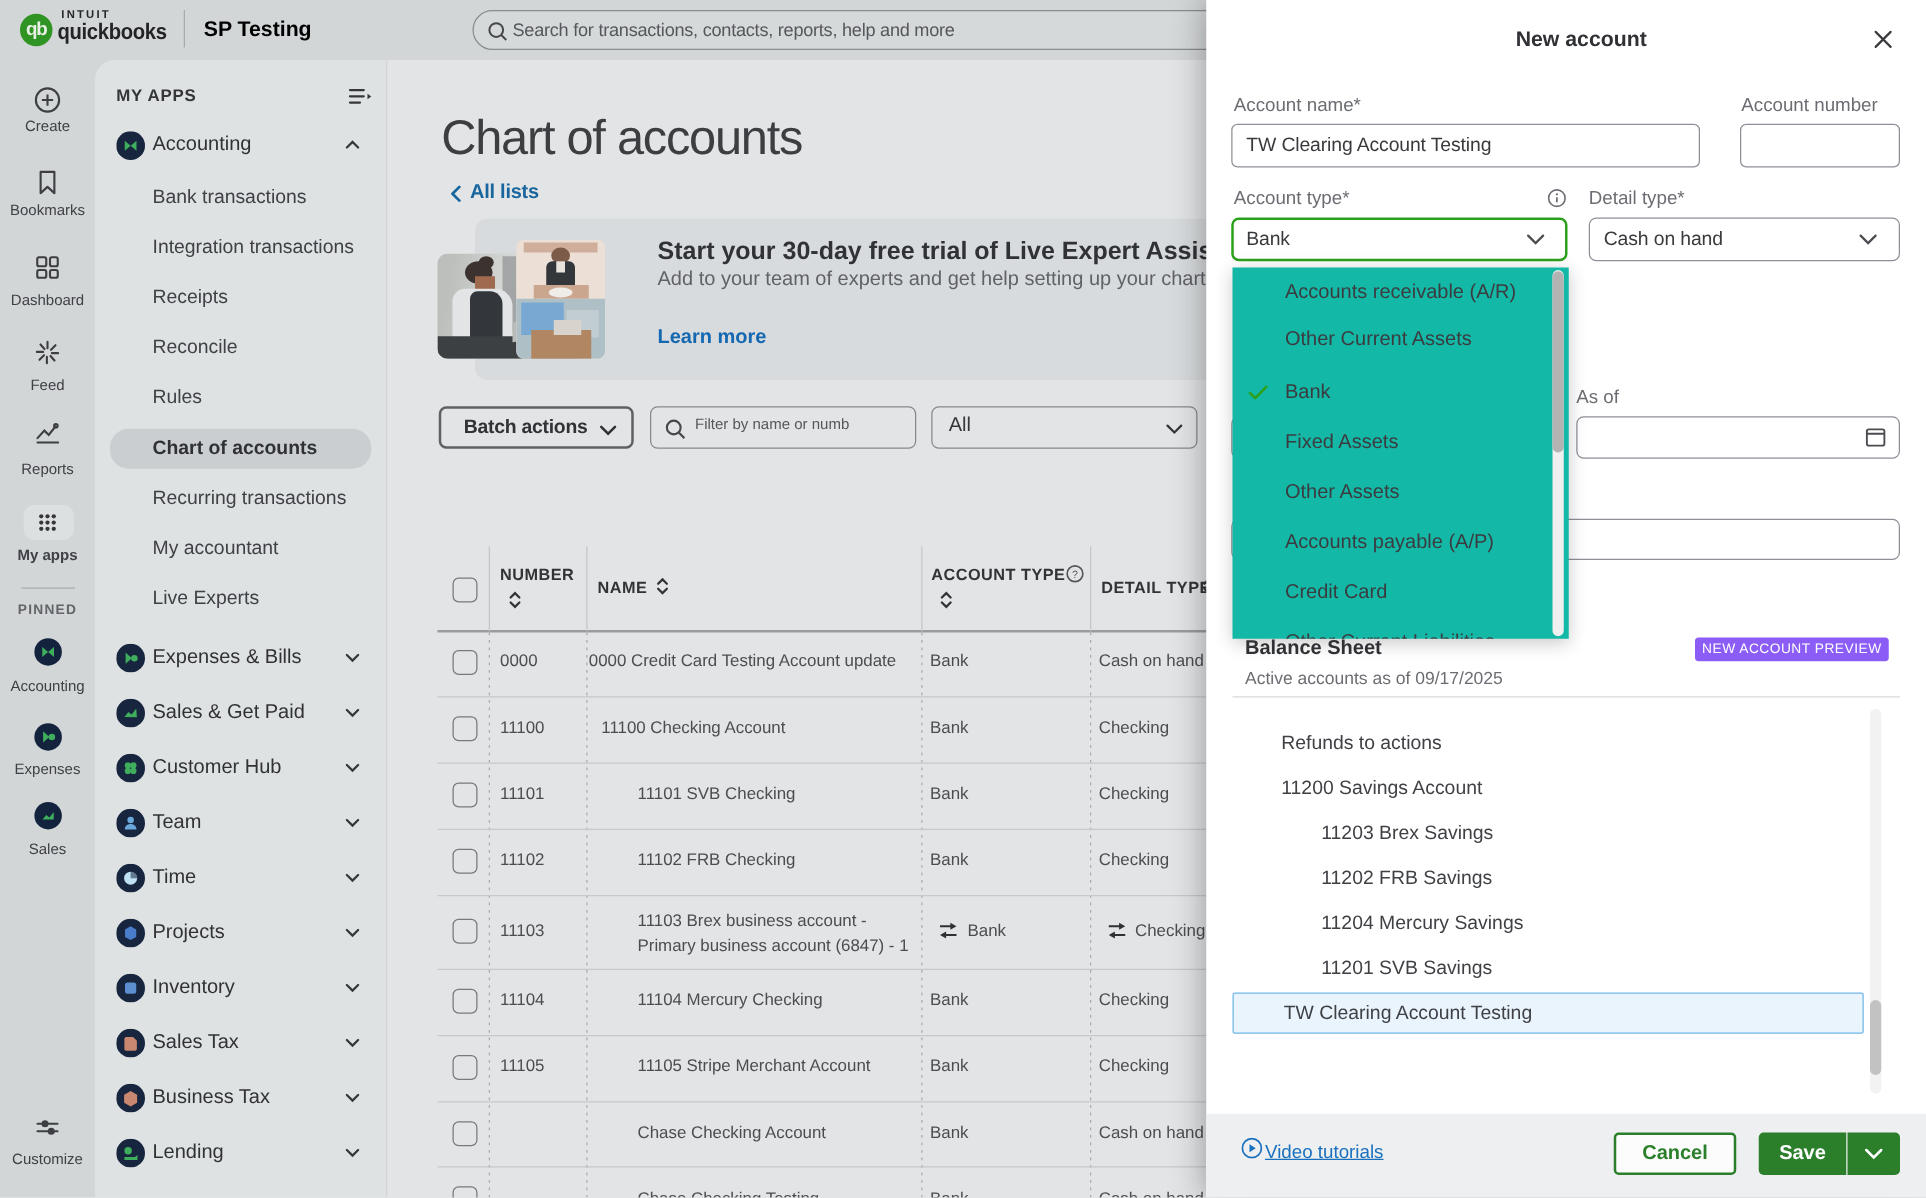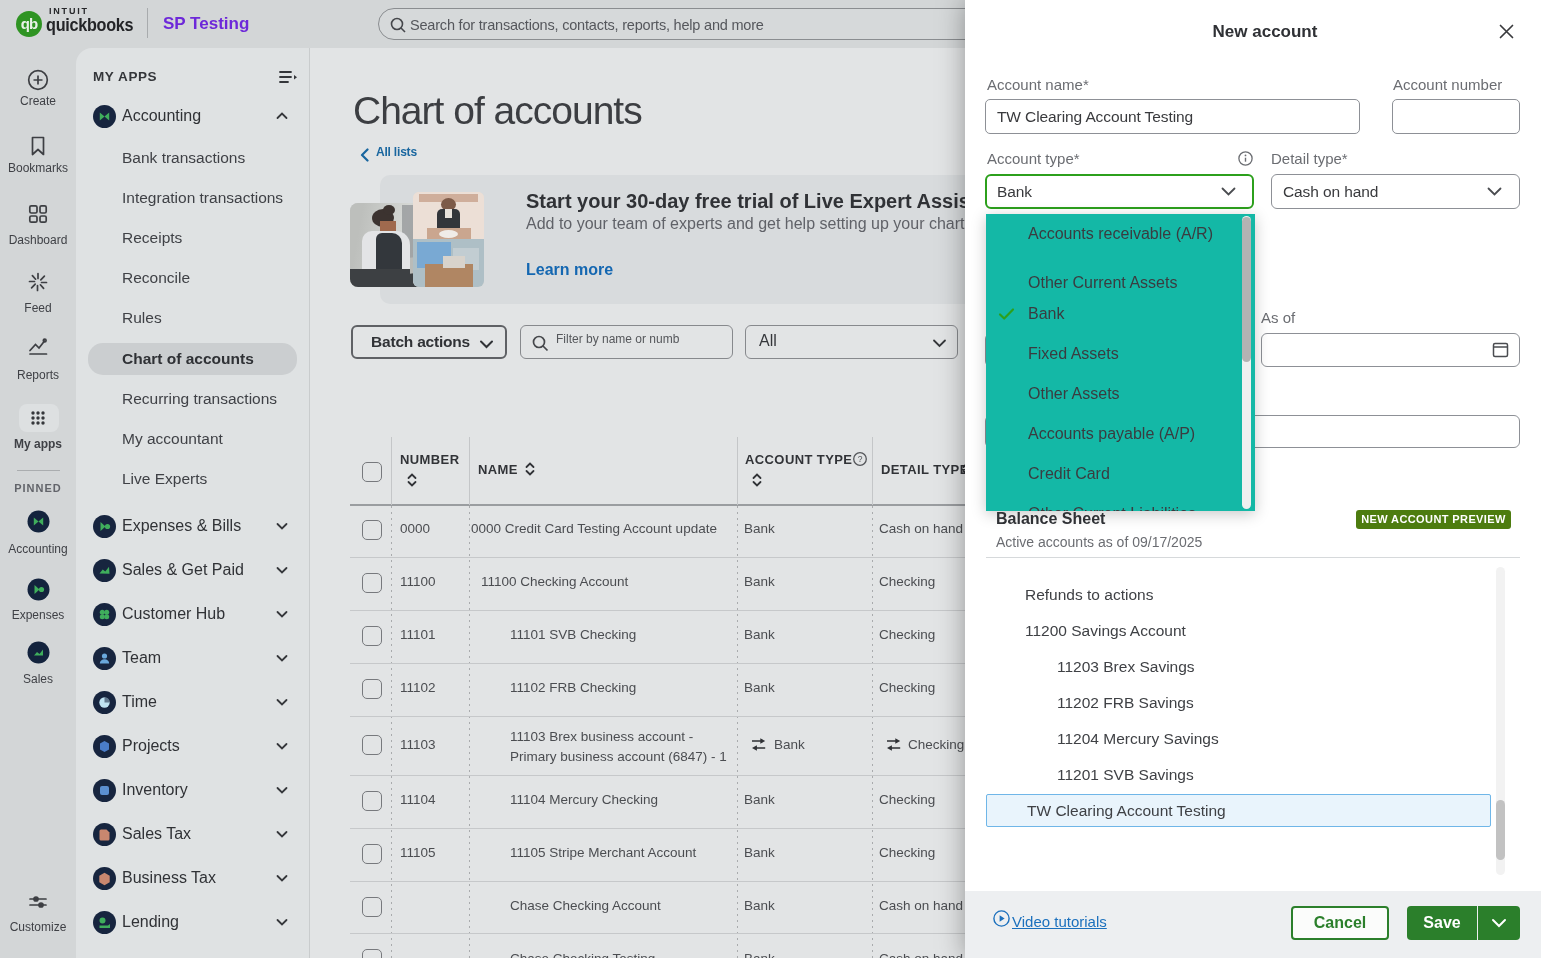--- a/index.html
+++ b/index.html
@@ -13,7 +13,7 @@
   #intuit { position:absolute; left:49px; top:6px; font-size:9px; font-weight:bold; letter-spacing:1.8px; color:#26272a; }
   #qbword { position:absolute; left:46px; top:15px; font-size:18px; font-weight:bold; letter-spacing:-0.3px; color:#232427; transform:scaleX(0.9); transform-origin:left; }
   #topdiv { position:absolute; left:147px; top:8px; width:1px; height:30px; background:#a8abad; }
-  #spname { position:absolute; left:163px; top:14px; font-size:17px; font-weight:bold; color:#6d28d9; }
+  #spname { position:absolute; left:163px; top:14px; font-size:17px; font-weight:bold; color:#000000; }
   #searchpill { position:absolute; left:378px; top:8px; width:1163px; height:32px; border:1.5px solid #8a8d90; border-radius:16px; background:#d6d9da; }
   #searchpill .ph { position:absolute; left:31px; top:8px; font-size:14.5px; letter-spacing:-0.2px; color:#55575c; }
 

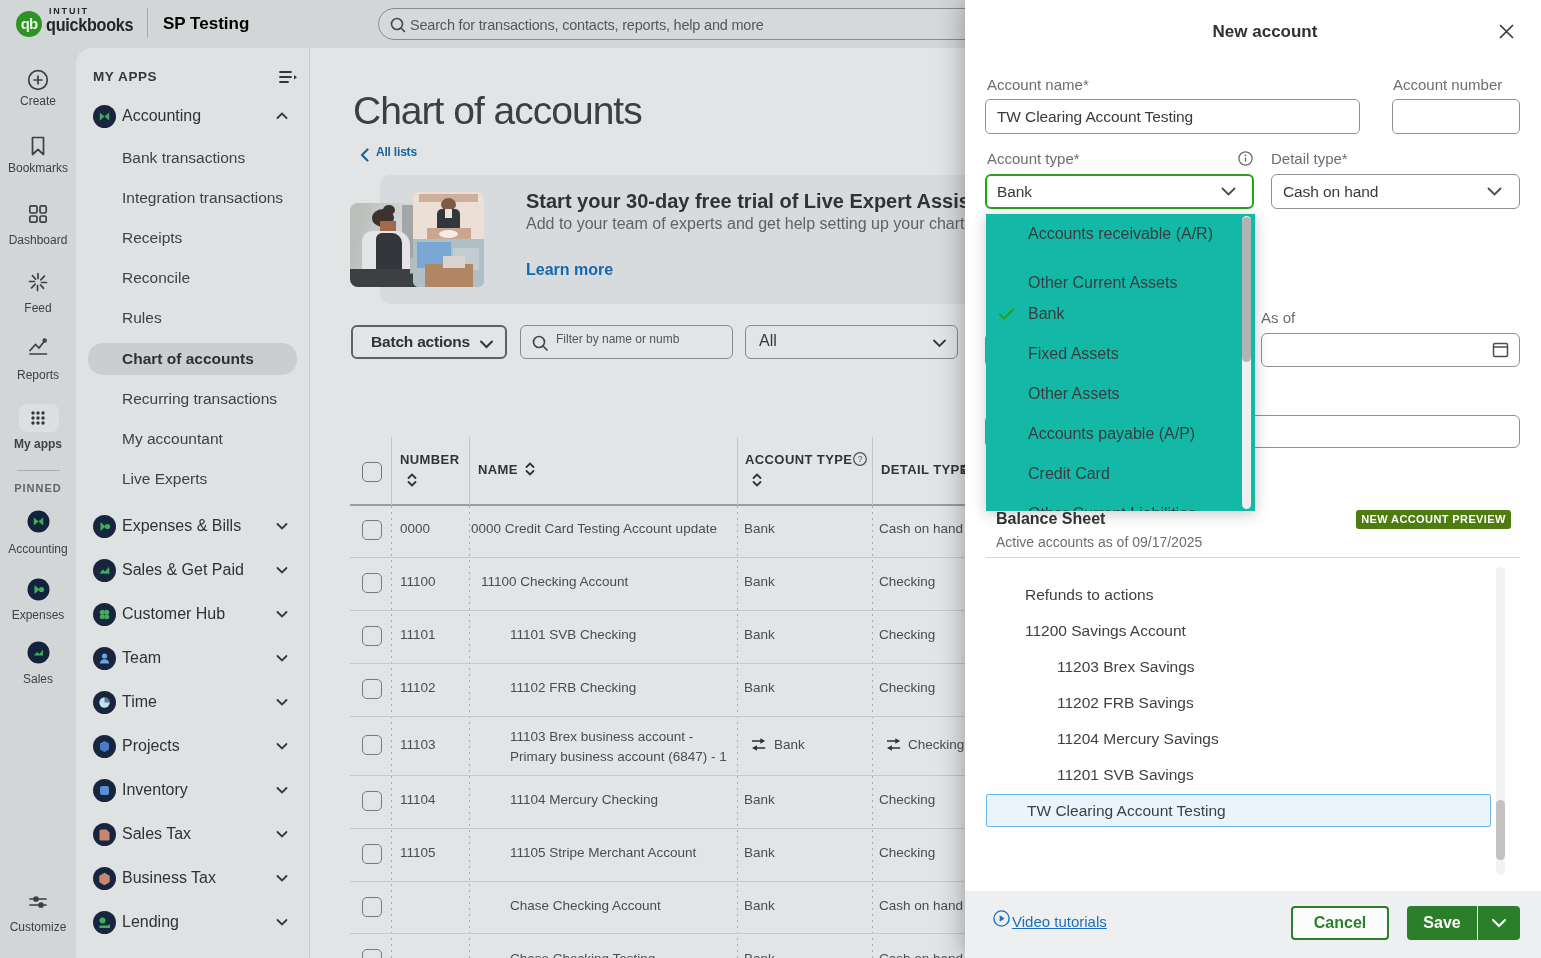--- a/index.html
+++ b/index.html
@@ -37,7 +37,7 @@
   
   #main { position:absolute; left:311px; top:48px; width:654px; height:910px; background:#e2e4e5; }
   #h1 { position:absolute; left:42px; top:41px; font-size:39px; color:#3c3e42; letter-spacing:-1px; }
-  #alllists { position:absolute; left:49px; top:97px; font-size:12px; font-weight:bold; letter-spacing:-0.2px; color:#19669f; }
+  #alllists { position:absolute; left:49px; top:97px; font-size:16px; font-weight:bold; letter-spacing:-0.2px; color:#19669f; }
   #banner { position:absolute; left:69px; top:127px; width:1100px; height:129px; background:#d8dbdd; border-radius:10px; }
   #bTitle { position:absolute; left:146px; top:15px; font-size:20px; font-weight:bold; color:#303236; }
   #bSub { position:absolute; left:146px; top:40px; font-size:16px; color:#606268; }

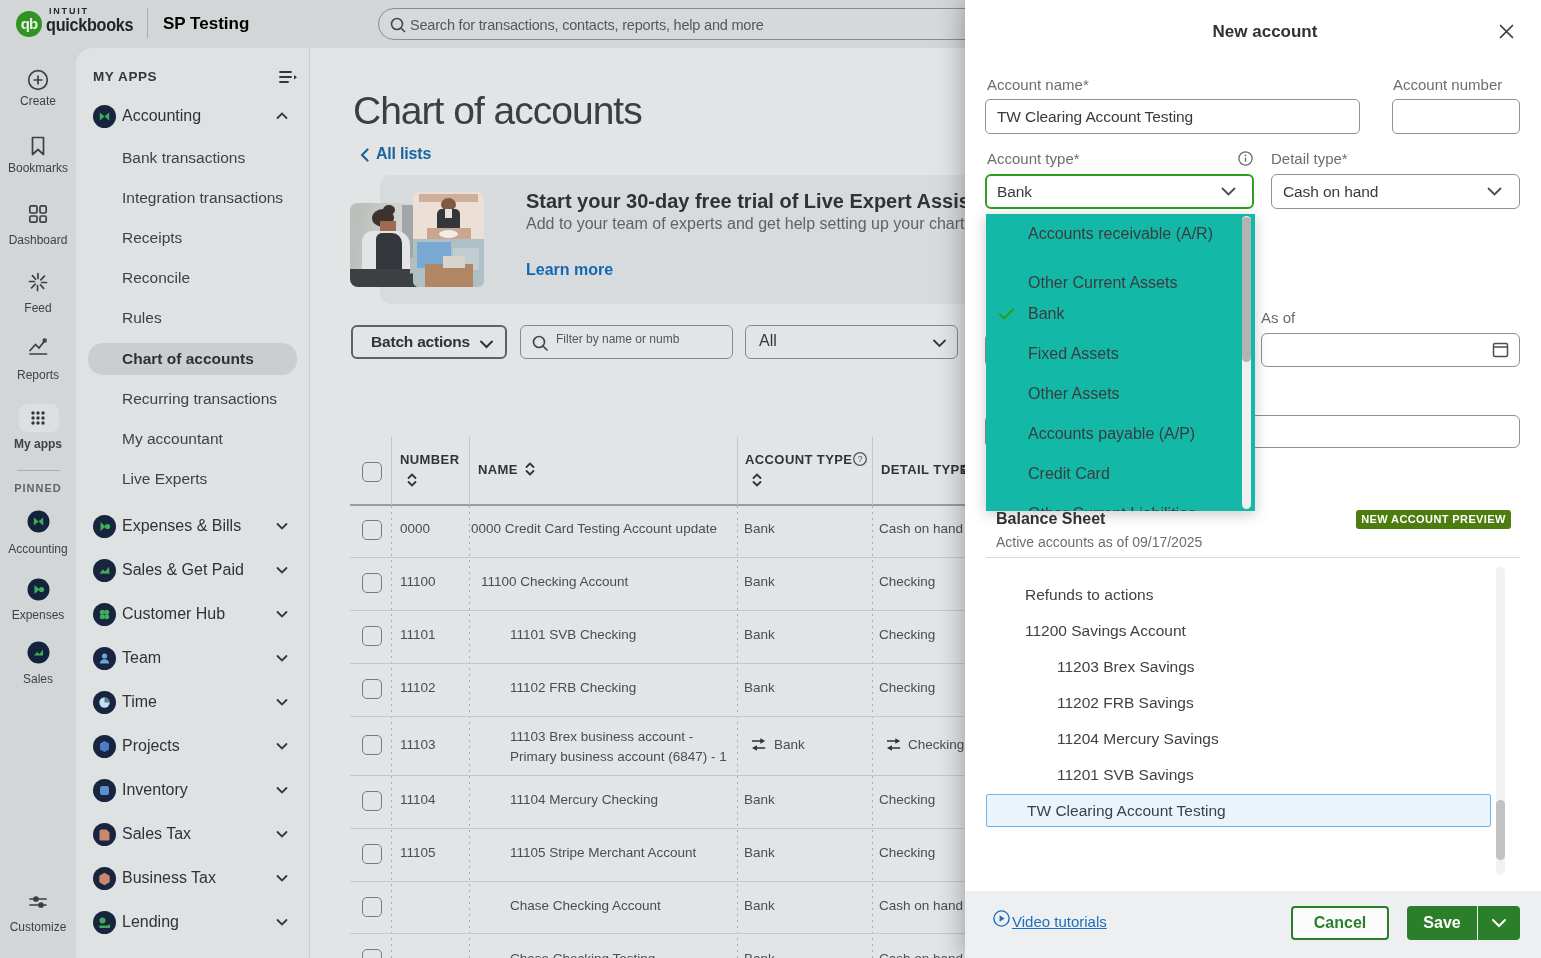--- a/index.html
+++ b/index.html
@@ -523,7 +523,7 @@
 
   <div id="ddmenu">
     <div class="dditem" style="top:11px">Accounts receivable (A/R)</div>
-    <div class="dditem" style="top:60px">Other Current Assets</div>
+    <div class="dditem" style="top:49px">Other Current Assets</div>
     <svg class="abs" style="left:12px;top:93px" width="17" height="14" viewBox="0 0 17 14" fill="none" stroke="#2ca01c" stroke-width="2.2" stroke-linecap="round" stroke-linejoin="round">
         <path d="M2 7.5l4.2 4L15 2.5"></path>
       </svg>

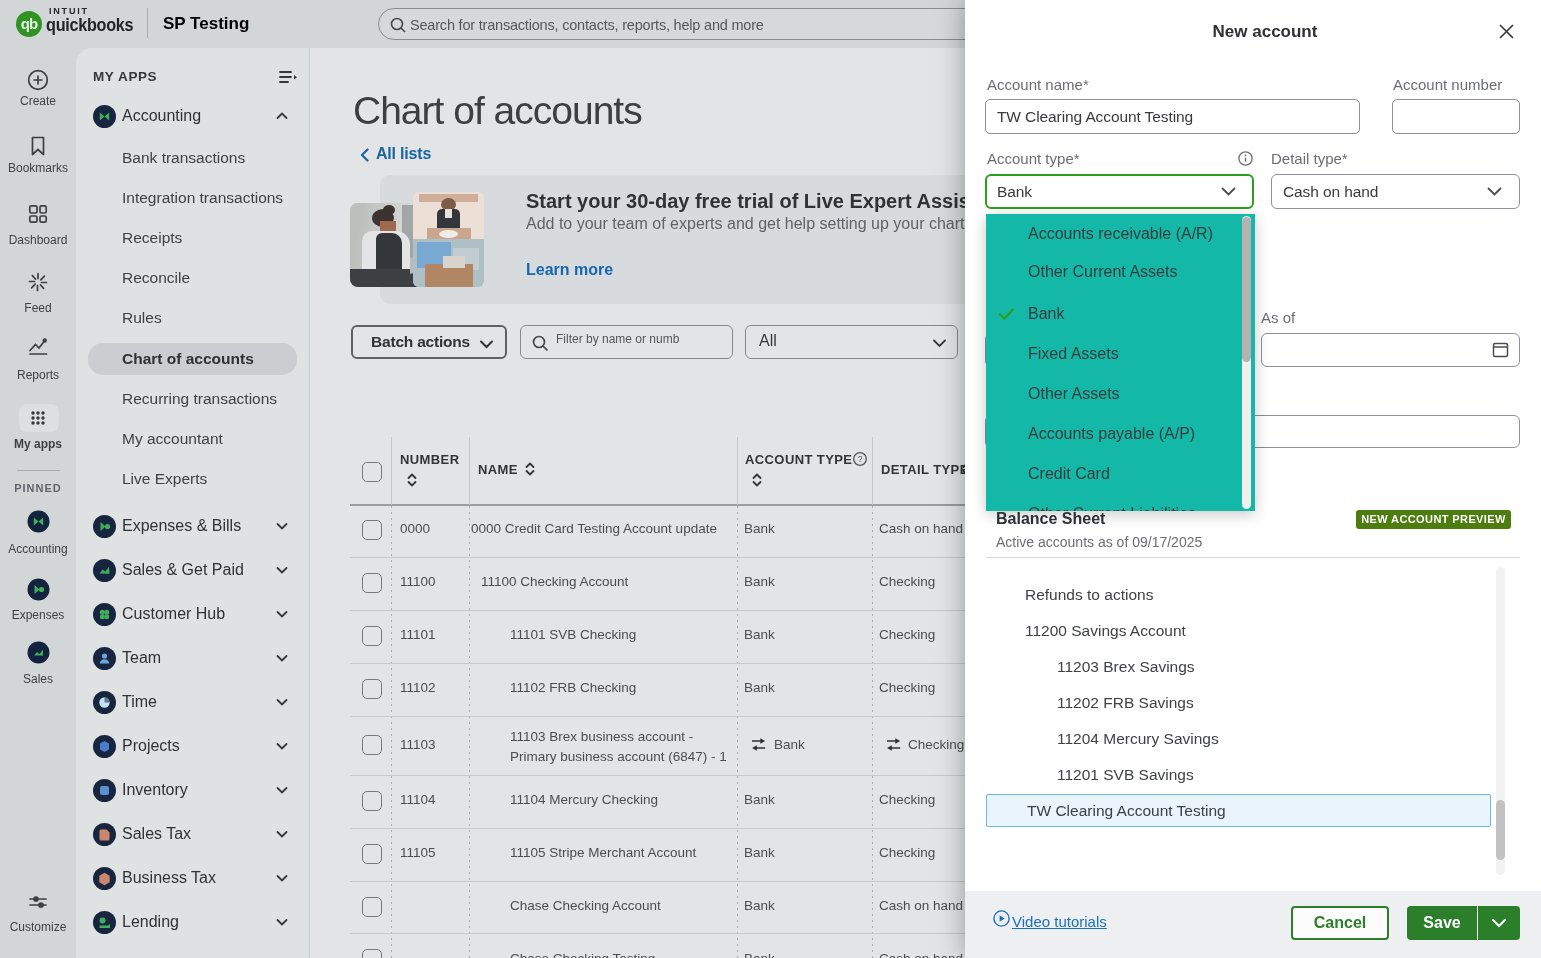--- a/index.html
+++ b/index.html
@@ -71,7 +71,7 @@
   .dditem { position:absolute; left:42px; font-size:16px; color:#3a3c40; white-space:nowrap; }
   #bsTitle { position:absolute; left:31px; top:510px; font-size:16px; font-weight:bold; color:#2f3135; }
   #bsSub { position:absolute; left:31px; top:534px; font-size:14px; color:#6b6d72; }
-  #badge { position:absolute; left:391px; top:510px; width:155px; height:19px; background:#4d7c0f; border-radius:3px; color:#fff; font-size:11px; font-weight:bold; letter-spacing:0.4px; text-align:center; line-height:19px; }
+  #badge { position:absolute; left:391px; top:510px; width:155px; height:19px; background:#8b5cf6; border-radius:3px; color:#fff; font-size:11px; font-weight:normal; letter-spacing:0.4px; text-align:center; line-height:19px; }
   #bsDivider { position:absolute; left:21px; top:557px; width:534px; height:1px; background:#d6d9db; }
   .pvitem { position:absolute; font-size:15.5px; color:#3f4145; }
   #pvSel { position:absolute; left:21px; top:794px; width:505px; height:33px; background:#e9f4fc; border:1.5px solid #6fb6e8; border-radius:2px; }

